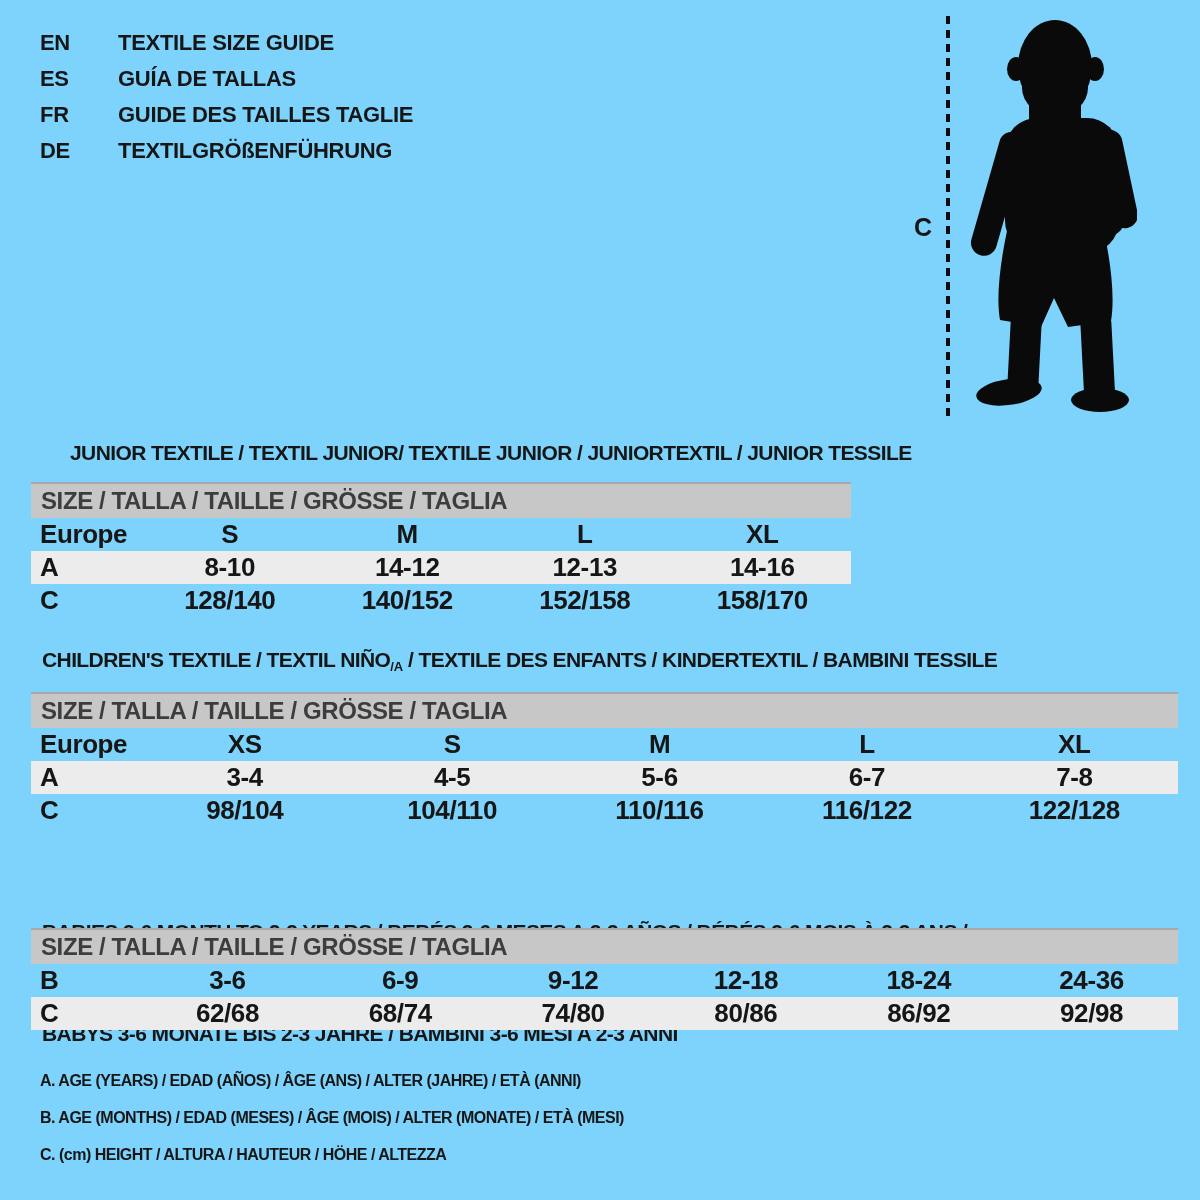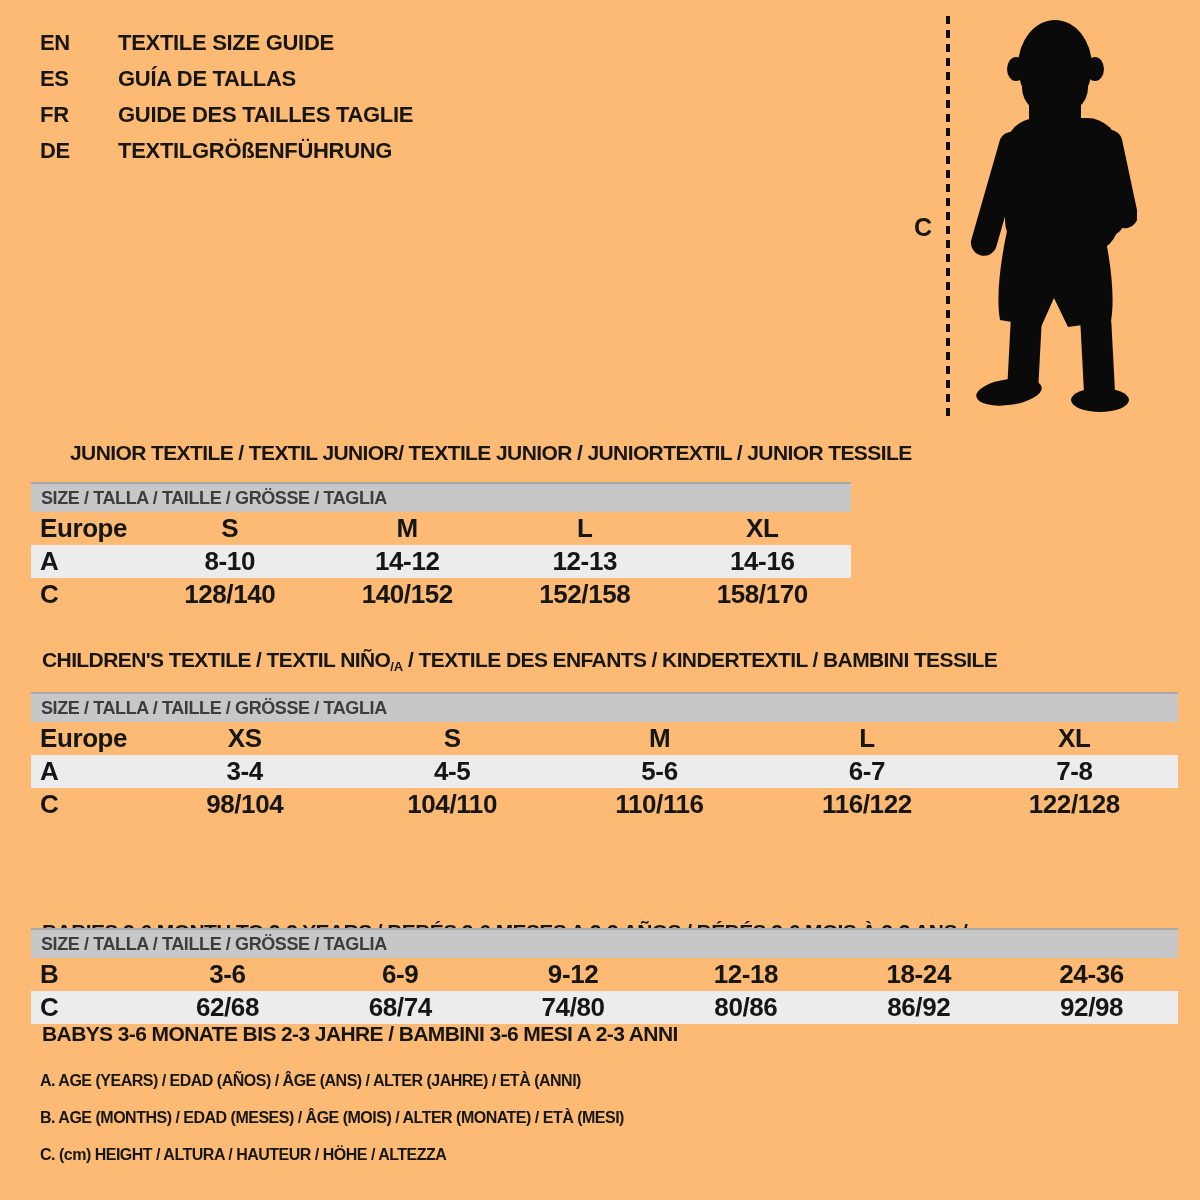--- a/index.html
+++ b/index.html
@@ -19,7 +19,7 @@
     width: 1200px;
     height: 1200px;
     overflow: hidden;
-    background: #fdba74;
+    background: #7dd3fc;
   }
 
   

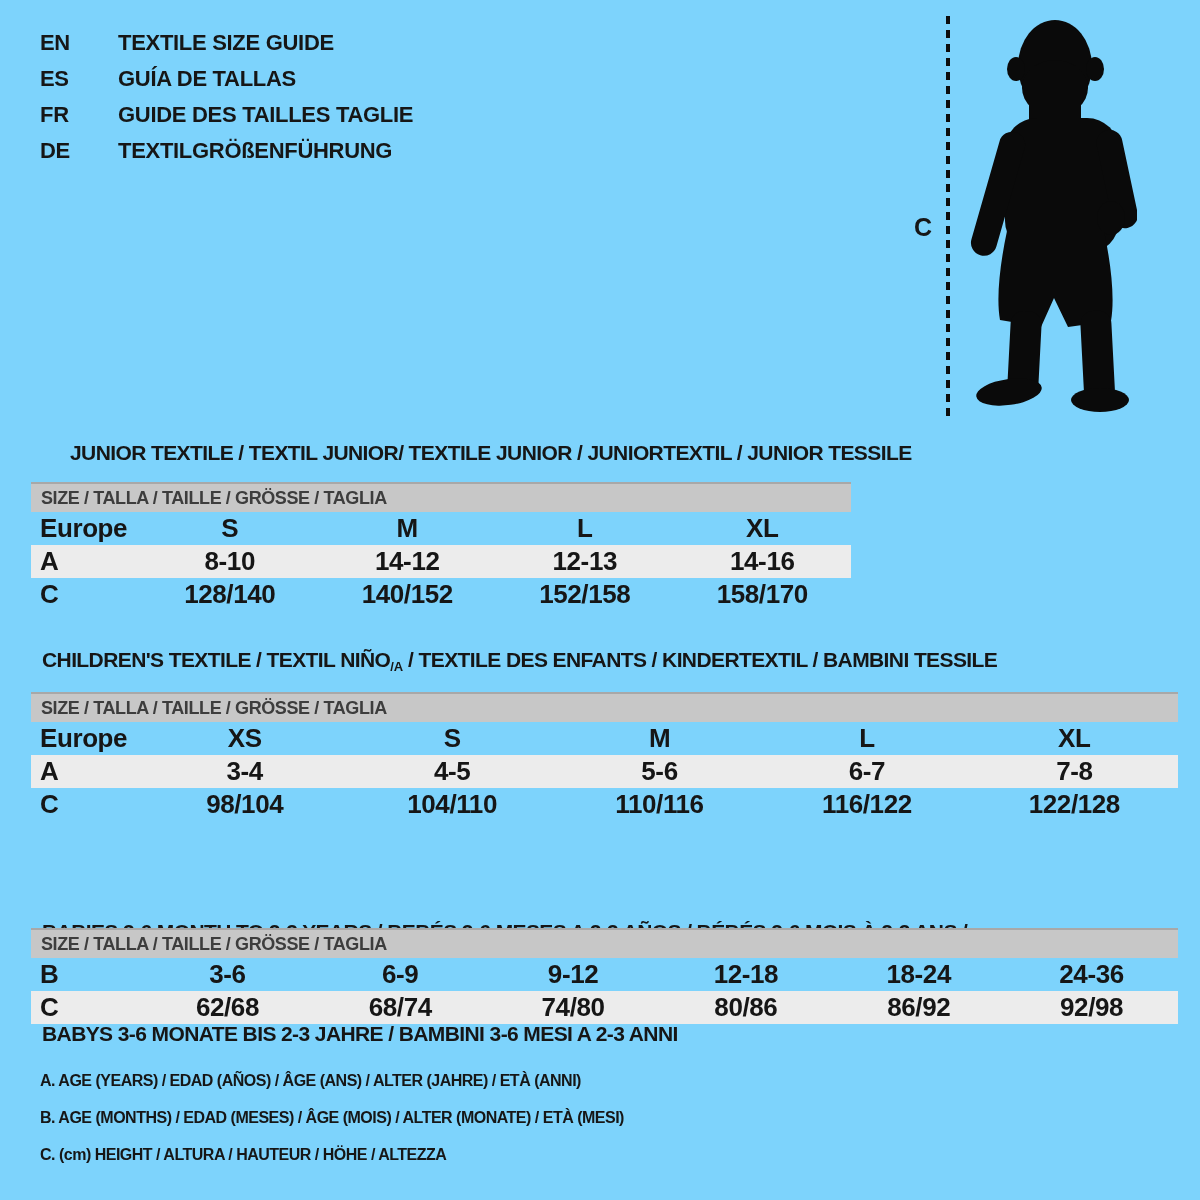--- a/index.html
+++ b/index.html
@@ -85,13 +85,13 @@
 
   .table-bar {
     box-sizing: border-box;
-    height: 30px;
+    height: 36px;
     background: var(--bar-bg, #c7c7c7);
     border-top: 2px solid var(--bar-edge, #a8a8a8);
     display: flex;
     align-items: center;
     padding-left: 10px;
-    font-size: 18px;
+    font-size: 24px;
     letter-spacing: -0.4px;
     color: var(--bar-text, #3d3d3d);
   }

